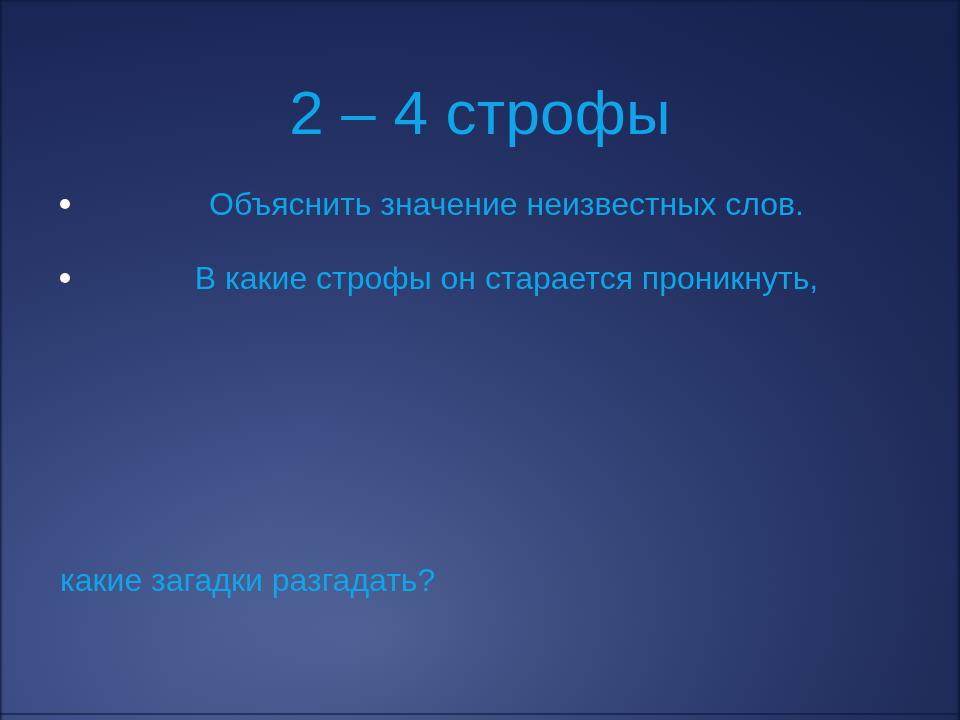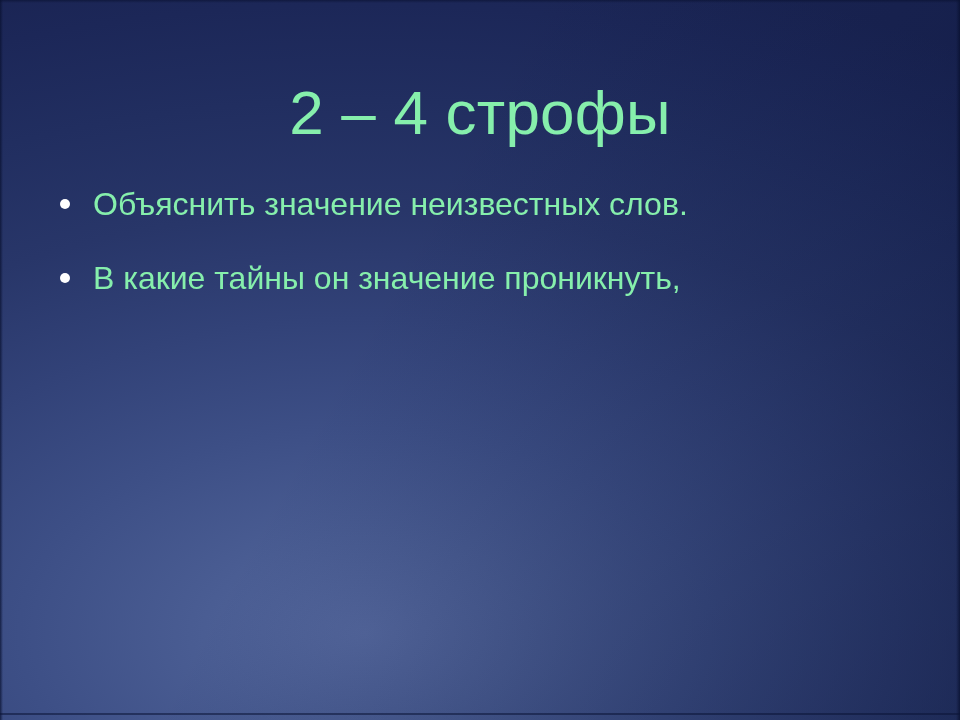--- a/index.html
+++ b/index.html
@@ -14,7 +14,7 @@
     height: 720px;
     overflow: hidden;
     font-family: "Liberation Sans", "DejaVu Sans", sans-serif;
-    color: #86efac;
+    color: #0ea5e9;
     
     background-color: #1b2a5e;
   }

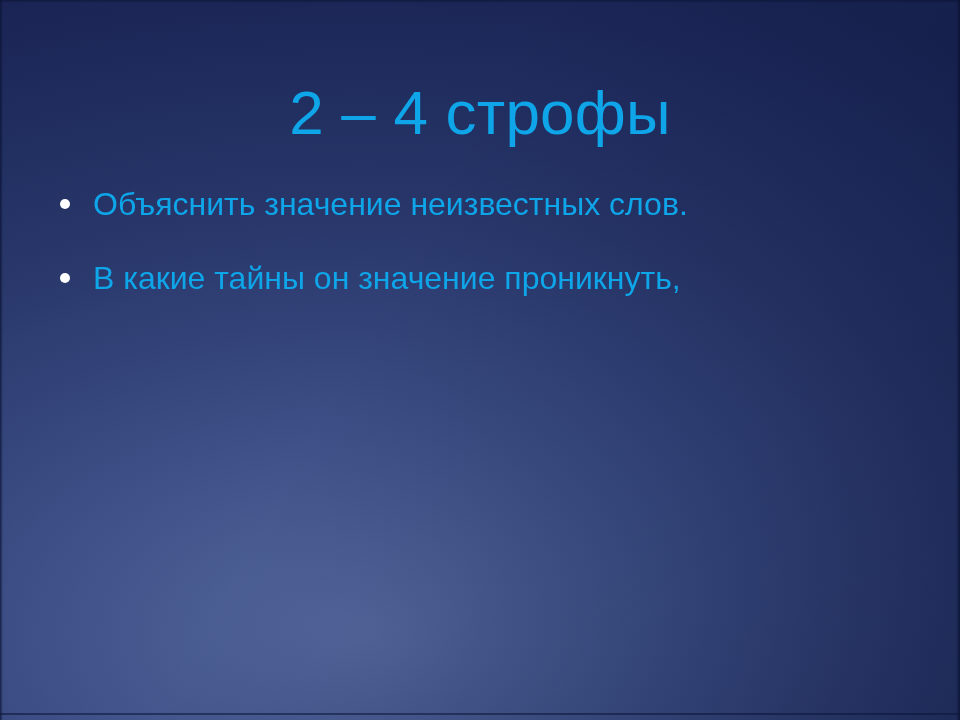--- a/index.html
+++ b/index.html
@@ -106,6 +106,7 @@
     padding: 0;
     font-size: 32px;
     line-height: 1.42;
+    text-align: center;
   }
 
   .bullet-item {

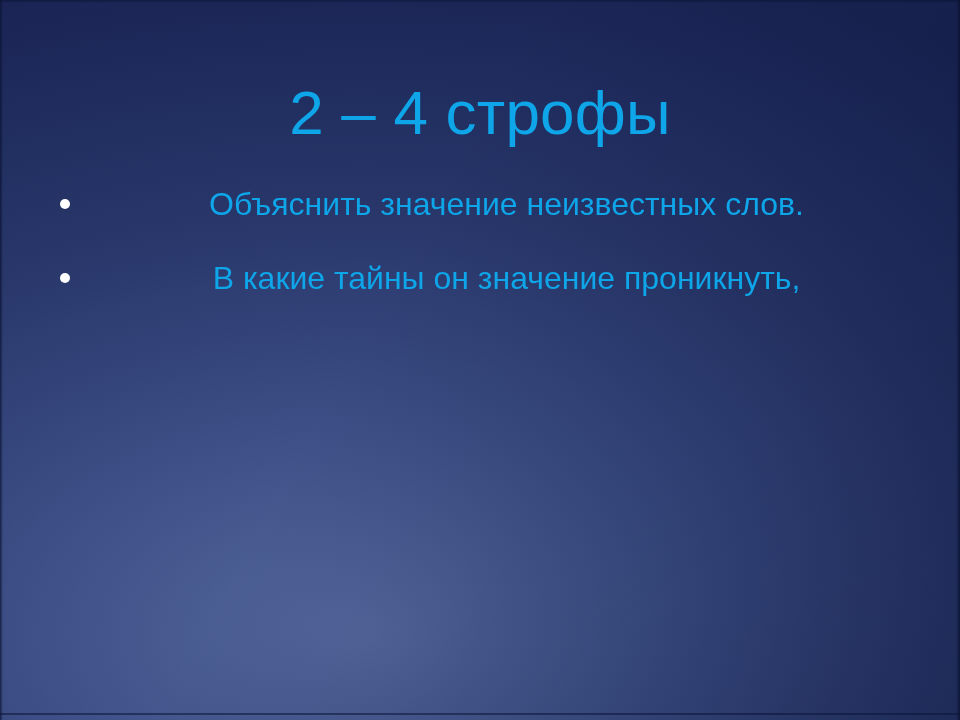--- a/index.html
+++ b/index.html
@@ -170,7 +170,7 @@
 
       <li class="bullet-item">
         <span class="bullet-dot"></span>
-        <span class="bullet-text">В какие тайны он значение проникнуть,</span>
+        <span class="bullet-text">В какие строфы он старается проникнуть,</span>
       </li>
 
     </ul>

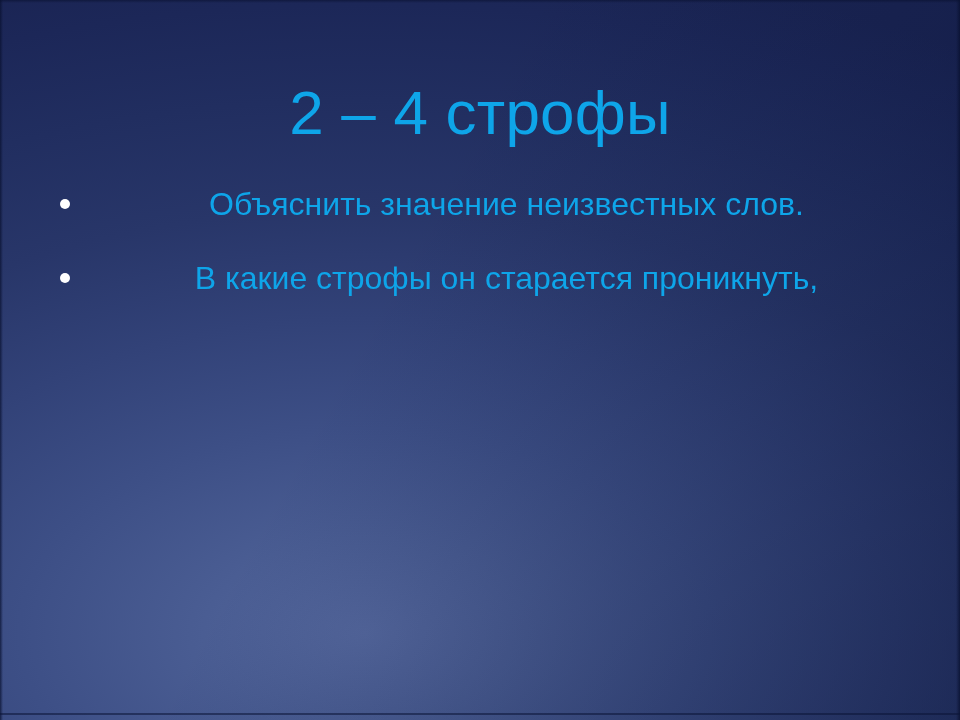--- a/index.html
+++ b/index.html
@@ -175,6 +175,7 @@
 
     </ul>
 
+    <div class="trailing-line">какие загадки разгадать?</div>
 
   </div>
 </div>

